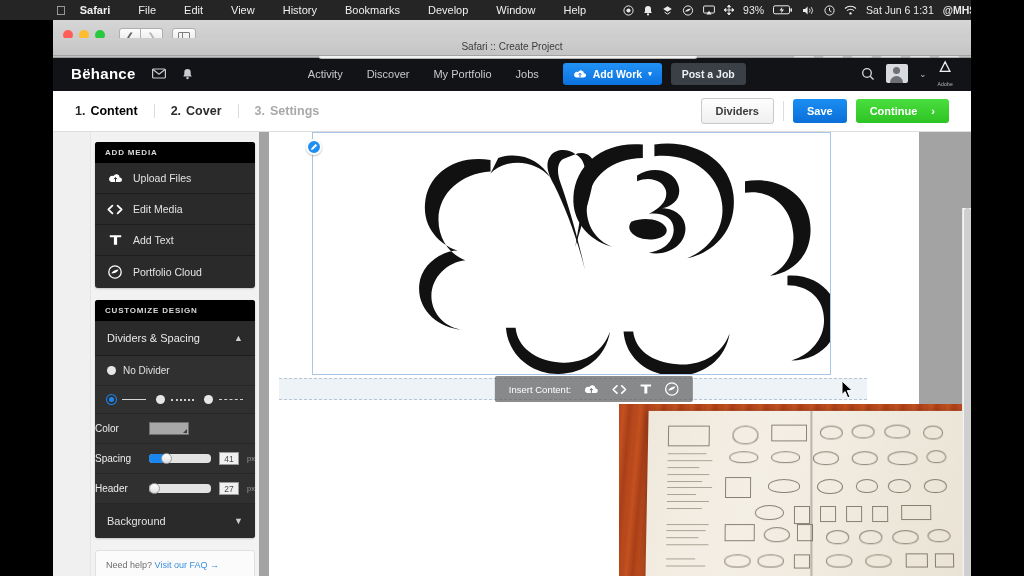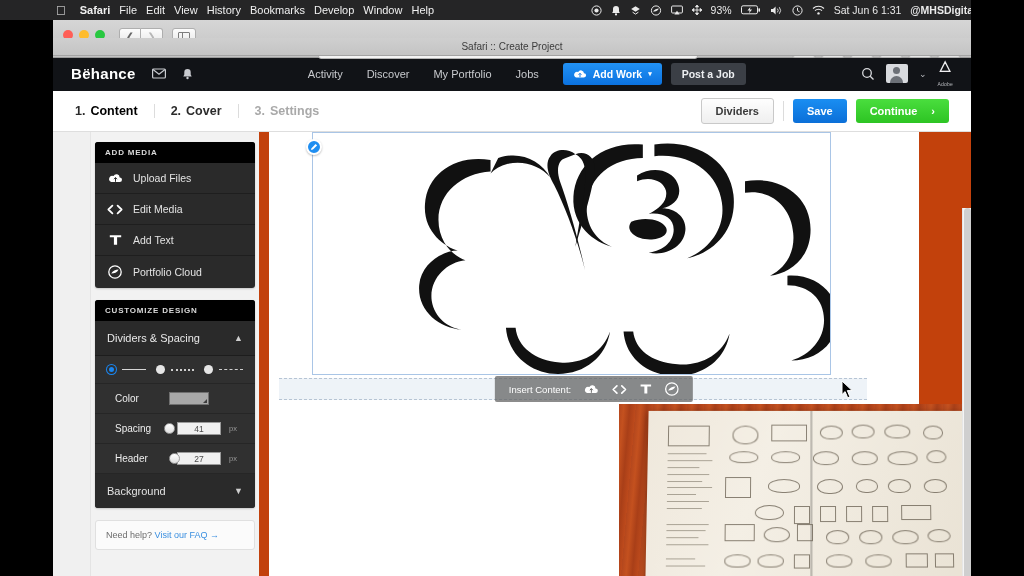--- a/index.html
+++ b/index.html
@@ -21,7 +21,7 @@
     padding: 0 8px;
   }
   .menubar .apple { color: #f2f2f2; font-size: 13px; margin: 0 14px 0 48px; line-height: 1; }
-  .menu-item { color: #f0f0f0; font-size: 11px; margin-right: 9px; white-space: nowrap; }
+  .menu-item { color: #f0f0f0; font-size: 11px; margin-right: 28px; white-space: nowrap; }
   .menu-item.bold { font-weight: bold; }
   .menubar .spacer { flex: 1; }
   .status-item { color: #eaeaea; font-size: 10.5px; margin-left: 9px; white-space: nowrap; display:flex; align-items:center;}

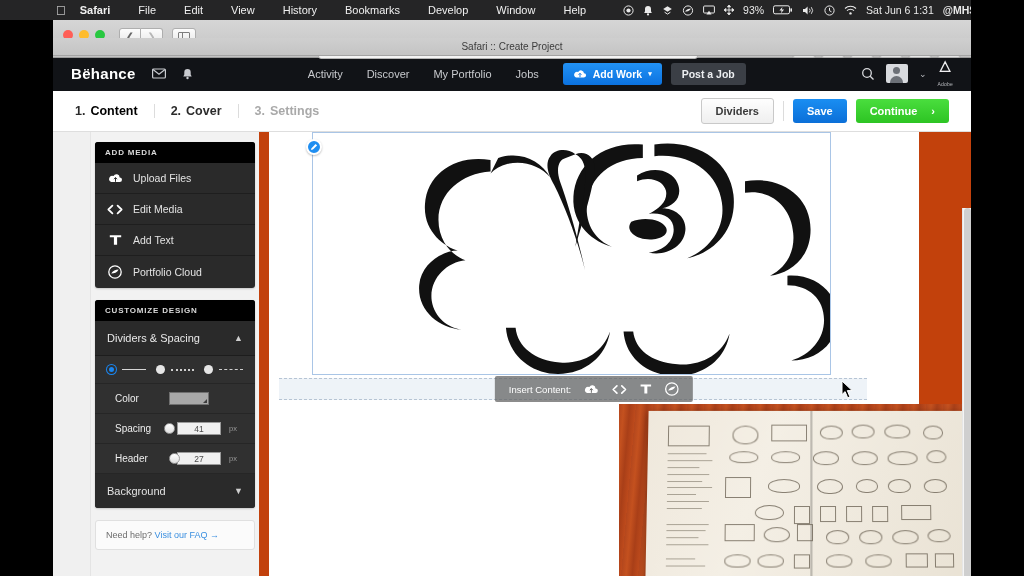--- a/index.html
+++ b/index.html
@@ -539,6 +539,12 @@
             <span class="chev">▲</span>
           </div>
           <div class="cd-body">
+            <div class="cd-line">
+              <span class="radio-row">
+                <span class="radio"></span>
+                <span>No Divider</span>
+              </span>
+            </div>
             <div class="cd-line" style="display:flex;align-items:center;gap:6px">
               <span class="radio sel"></span>
               <span class="dl-solid"></span>

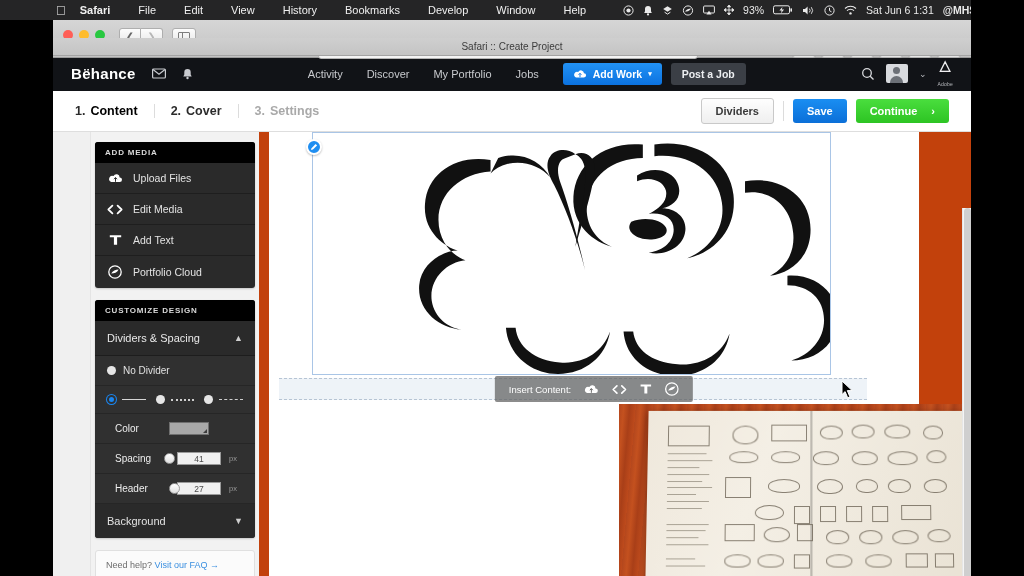--- a/index.html
+++ b/index.html
@@ -188,7 +188,7 @@
   .faq-card a { color: #3a8fe0; text-decoration: none; }
 
   
-  .canvas-wrap { flex: 1; position: relative; background: #c2410c; }
+  .canvas-wrap { flex: 1; position: relative; background: #a3a3a3; }
   .canvas {
     position: absolute; left: 10px; top: 0; right: 52px; bottom: 0;
     background: #fff;

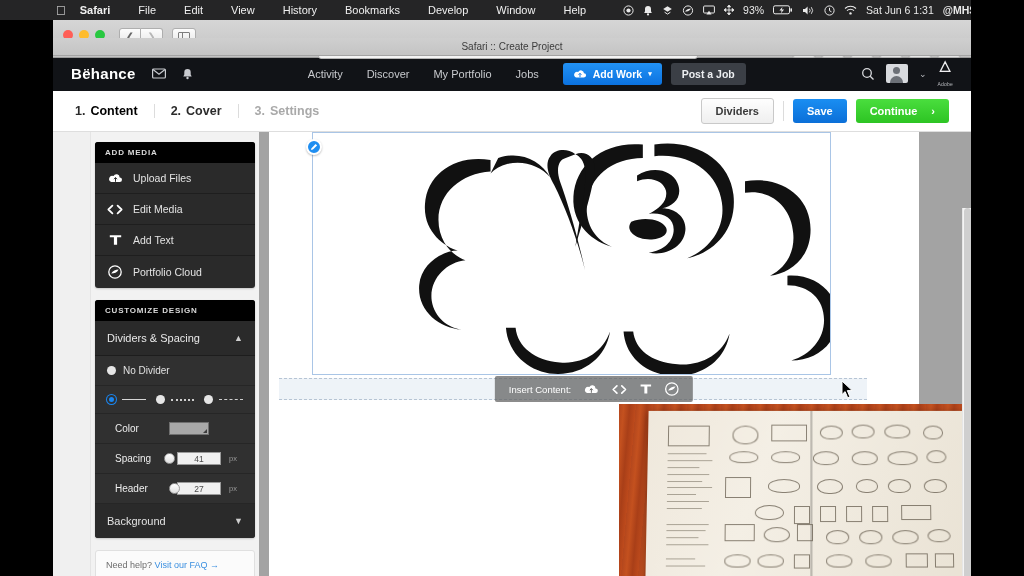--- a/index.html
+++ b/index.html
@@ -165,7 +165,7 @@
   .dl-solid { width: 40px; height: 1px; background: #d6d6d6; }
   .dl-dot { width: 40px; height: 0; border-top: 2px dotted #cfcfcf; }
   .dl-dash { width: 40px; height: 0; border-top: 1px dashed #cfcfcf; }
-  .ctrl-row { display: flex; align-items: center; padding: 8px 20px; border-bottom: 1px solid #262626; gap: 8px; }
+  .ctrl-row { display: flex; align-items: center; padding: 8px 0; border-bottom: 1px solid #262626; gap: 8px; }
   .ctrl-label { color: #ededed; font-size: 10px; width: 46px; flex: none; }
   .swatch { width: 40px; height: 13px; background: #a8a8a8; border: 1px solid #6f6f6f; position: relative; }
   .swatch:after { content:''; position:absolute; right:1px; bottom:1px; width:0;height:0;

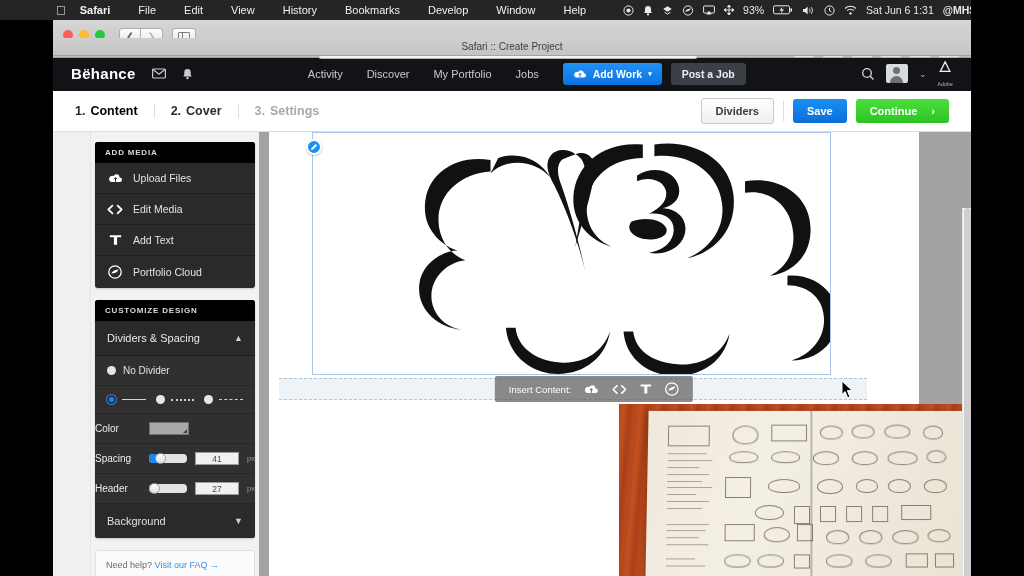--- a/index.html
+++ b/index.html
@@ -174,7 +174,7 @@
   .slider .fill { position: absolute; left: 0; top: 0; bottom: 0; background: #1a86f0; border-radius: 4px 0 0 4px; }
   .slider .knob { position: absolute; top: -1px; width: 11px; height: 11px; border-radius: 50%;
                   background: linear-gradient(#fff,#e0e0e0); border: 1px solid #9d9d9d; }
-  .numbox { width: 44px; height: 13px; background: #f0f0f0; border: 1px solid #9a9a9a;
+  .numbox { width: 20px; height: 13px; background: #f0f0f0; border: 1px solid #9a9a9a;
             font-size: 8.5px; color: #4a4a4a; display: flex; align-items: center; justify-content: center; flex:none;}
   .unit { font-size: 7.5px; color: #9a9a9a; flex: none; }
   .cd-footer { display: flex; align-items: center; justify-content: space-between;

